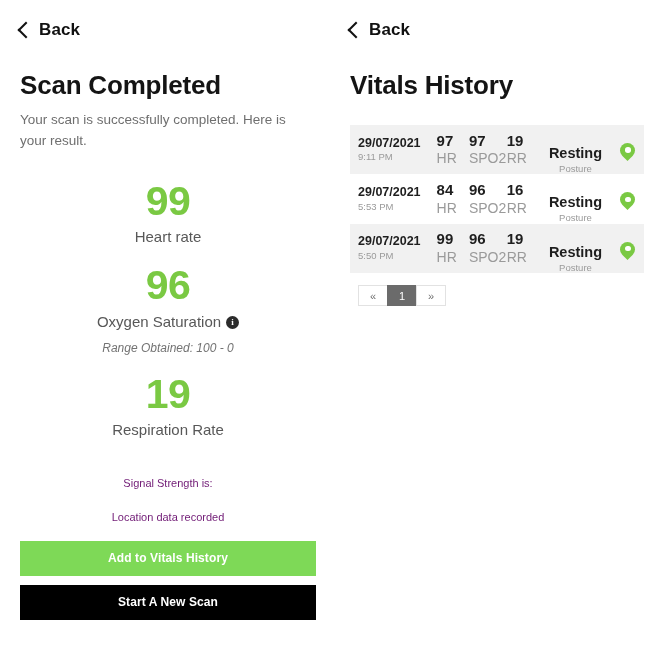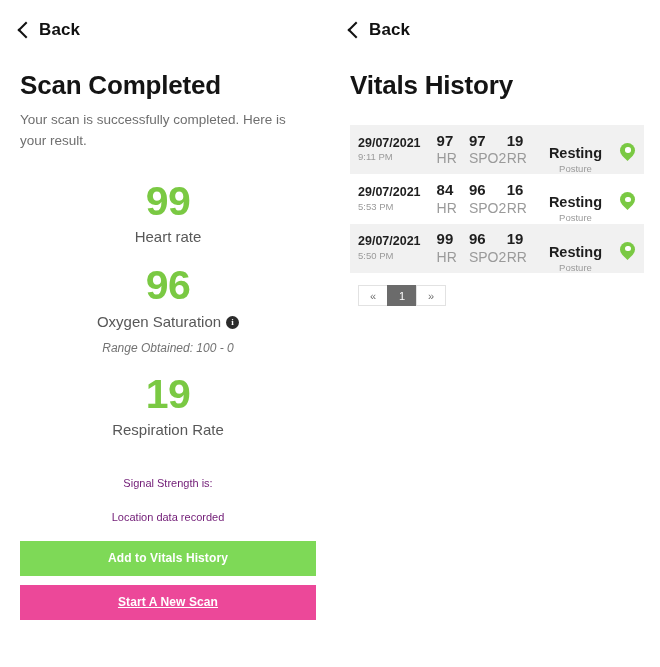--- a/index.html
+++ b/index.html
@@ -143,7 +143,7 @@
     text-align: center;
   }
   .btn-primary { background: #7ed957; margin-bottom: 9px; }
-  .btn-secondary { background: #ec4899; text-decoration: underline; }
+  .btn-secondary { background: #000000; }
 
   
   .history-table {

